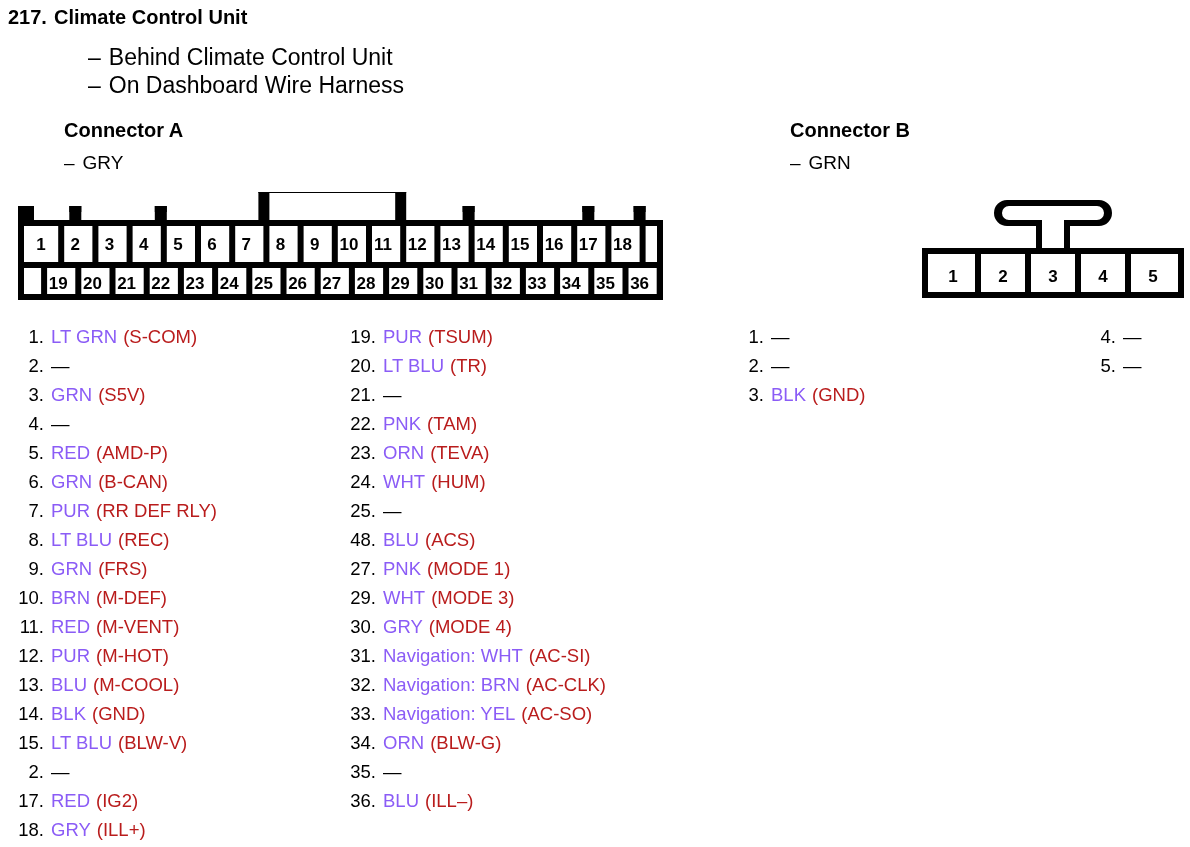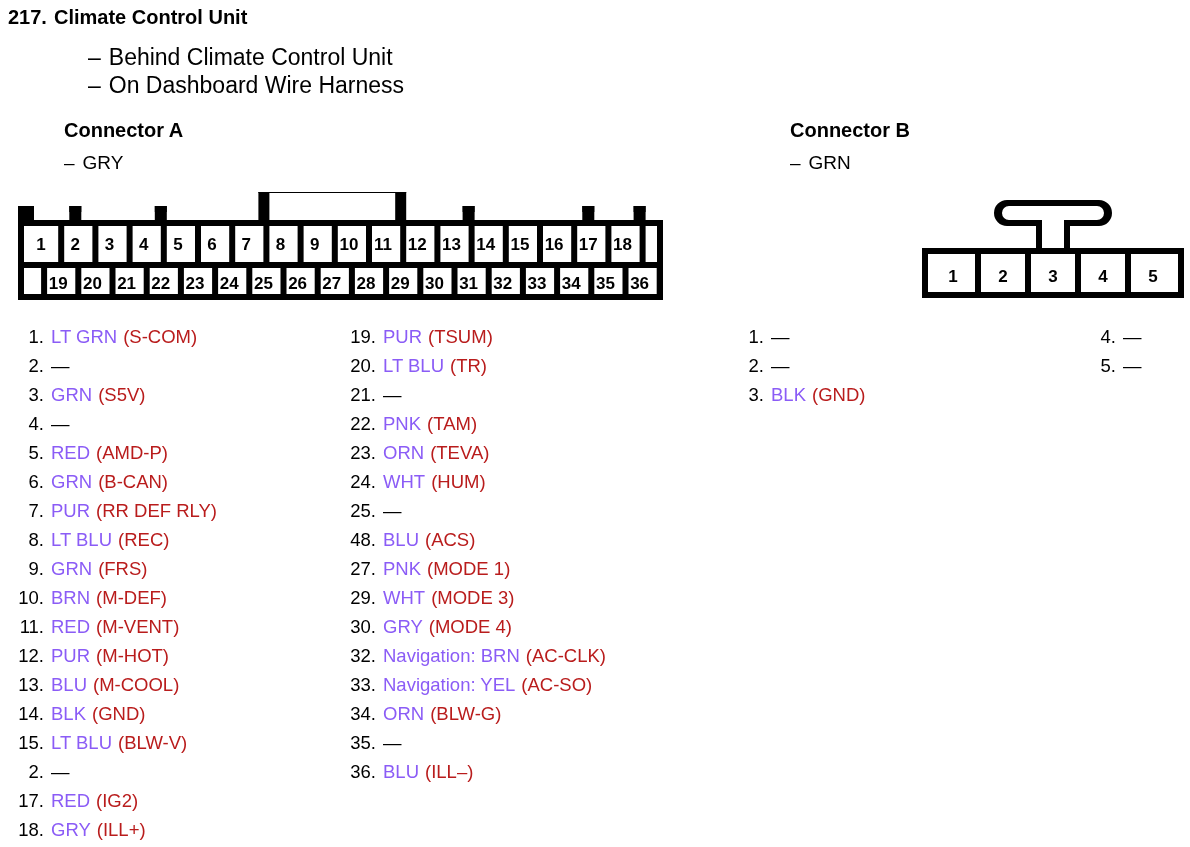--- a/index.html
+++ b/index.html
@@ -381,6 +381,11 @@
       <span class="pin-sig">(MODE 4)</span>
     </div>
     <div class="pin-row">
+      <span class="pin-num">31.</span>
+      <span class="pin-wire">Navigation: WHT</span>
+      <span class="pin-sig">(AC-SI)</span>
+    </div>
+    <div class="pin-row">
       <span class="pin-num">32.</span>
       <span class="pin-wire">Navigation: BRN</span>
       <span class="pin-sig">(AC-CLK)</span>

